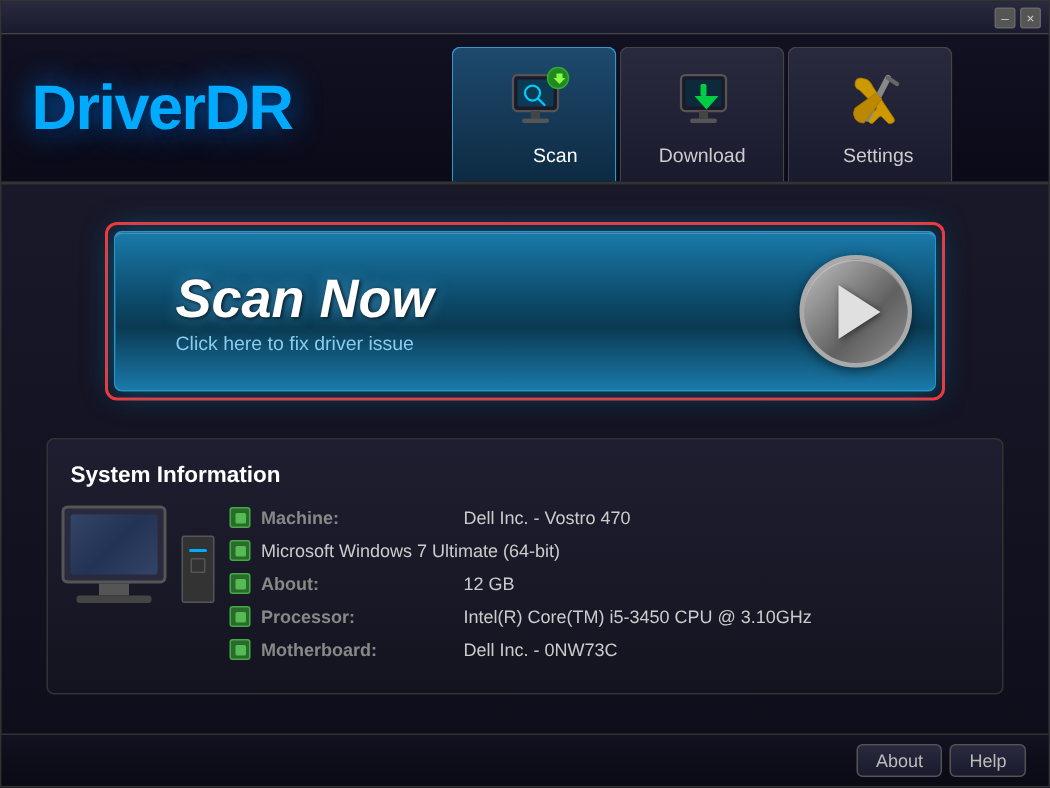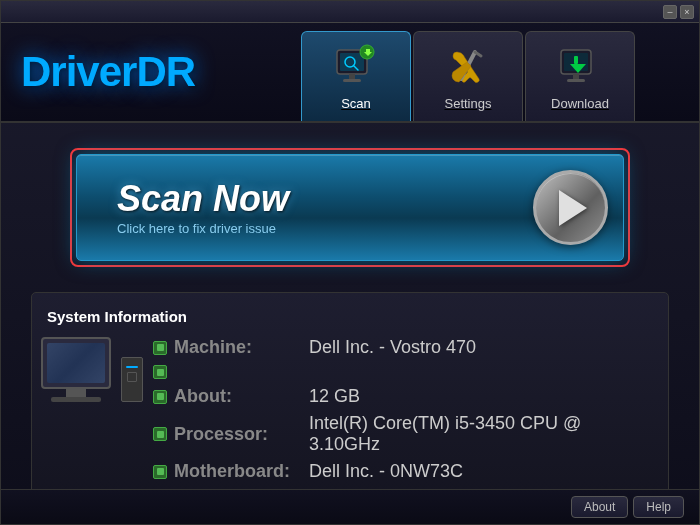--- a/index.html
+++ b/index.html
@@ -87,7 +87,7 @@
     .nav-tab {
       display: flex;
       flex-direction: column;
-      align-items: center;
+      align-items: flex-end;
       justify-content: flex-end;
       padding: 8px 25px 10px;
       cursor: pointer;
@@ -99,7 +99,6 @@
       border-bottom: none;
       position: relative;
       transition: background 0.2s;
-      text-decoration: underline;
     }
 
     .nav-tab.active {

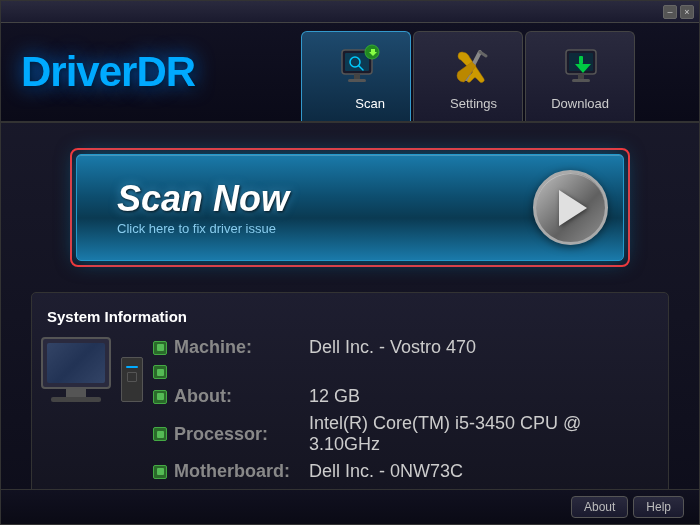--- a/index.html
+++ b/index.html
@@ -412,32 +412,32 @@
         <div class="tab-icon">
           <svg width="46" height="46" viewBox="0 0 46 46">
 
-            <path d="M12 8 Q8 8 8 12 Q8 15 11 16 L22 27 Q23 28 22 29 L18 33 Q16 35 17 37 Q18 39 20 38 L24 34 Q25 33 26 34 L30 38 Q31 39 33 38 Q35 37 34 35 L20 14 Q19 11 16 9 Z" fill="#cc9900" stroke="#aa7700" stroke-width="0.5"></path>
-
-            <line x1="30" y1="8" x2="16" y2="35" stroke="#888" stroke-width="4" stroke-linecap="round"></line>
-            <line x1="30" y1="8" x2="36" y2="12" stroke="#666" stroke-width="3" stroke-linecap="round"></line>
-
-            <path d="M8 28 Q6 32 8 35 Q10 38 14 38 L26 22 L22 18 Z" fill="#bb8800" stroke="#aa7700" stroke-width="0.5"></path>
+            <rect x="4" y="6" width="30" height="24" rx="3" fill="#1a1a2a" stroke="#555" stroke-width="1.5"></rect>
+            <rect x="7" y="9" width="24" height="18" rx="1" fill="#0d2a3a"></rect>
+
+            <rect x="16" y="30" width="6" height="5" fill="#444"></rect>
+            <rect x="10" y="35" width="18" height="3" rx="1.5" fill="#555"></rect>
+
+            <rect x="17" y="12" width="4" height="8" rx="1" fill="#00cc44"></rect>
+            <polygon points="13,20 21,20 29,20 21,29" fill="#00cc44"></polygon>
           </svg>
         </div>
-        <span class="tab-label">Settings</span>
+        <span class="tab-label">Download</span>
       </div>
 
       <div class="nav-tab">
         <div class="tab-icon">
           <svg width="46" height="46" viewBox="0 0 46 46">
 
-            <rect x="4" y="6" width="30" height="24" rx="3" fill="#1a1a2a" stroke="#555" stroke-width="1.5"></rect>
-            <rect x="7" y="9" width="24" height="18" rx="1" fill="#0d2a3a"></rect>
-
-            <rect x="16" y="30" width="6" height="5" fill="#444"></rect>
-            <rect x="10" y="35" width="18" height="3" rx="1.5" fill="#555"></rect>
-
-            <rect x="17" y="12" width="4" height="8" rx="1" fill="#00cc44"></rect>
-            <polygon points="13,20 21,20 29,20 21,29" fill="#00cc44"></polygon>
+            <path d="M12 8 Q8 8 8 12 Q8 15 11 16 L22 27 Q23 28 22 29 L18 33 Q16 35 17 37 Q18 39 20 38 L24 34 Q25 33 26 34 L30 38 Q31 39 33 38 Q35 37 34 35 L20 14 Q19 11 16 9 Z" fill="#cc9900" stroke="#aa7700" stroke-width="0.5"></path>
+
+            <line x1="30" y1="8" x2="16" y2="35" stroke="#888" stroke-width="4" stroke-linecap="round"></line>
+            <line x1="30" y1="8" x2="36" y2="12" stroke="#666" stroke-width="3" stroke-linecap="round"></line>
+
+            <path d="M8 28 Q6 32 8 35 Q10 38 14 38 L26 22 L22 18 Z" fill="#bb8800" stroke="#aa7700" stroke-width="0.5"></path>
           </svg>
         </div>
-        <span class="tab-label">Download</span>
+        <span class="tab-label">Settings</span>
       </div>
     </div>
   </div>

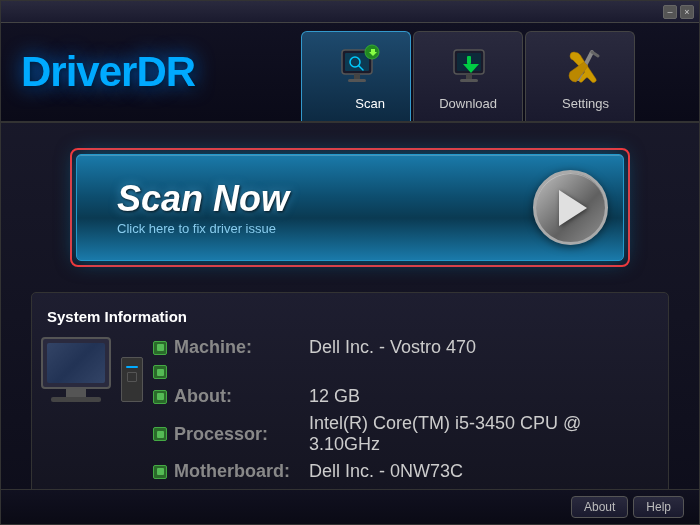--- a/index.html
+++ b/index.html
@@ -299,7 +299,7 @@
     
     .info-table {
       flex: 1;
-      font-size: 18px;
+      font-size: 12px;
     }
 
     .info-row {

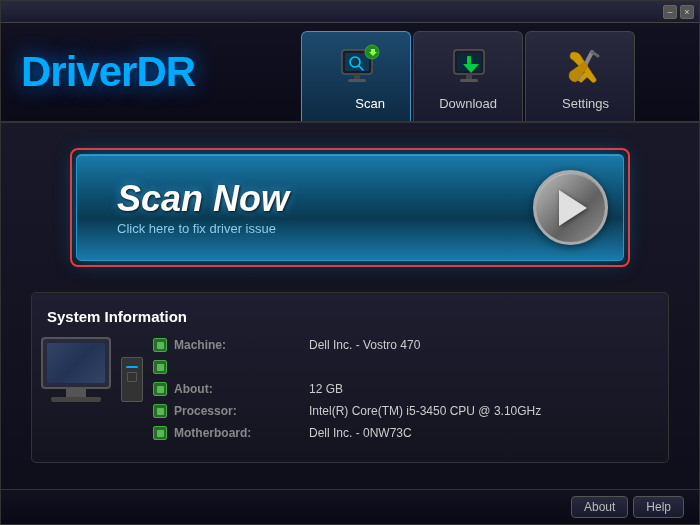--- a/index.html
+++ b/index.html
@@ -492,6 +492,7 @@
                 <div class="chip-inner"></div>
               </div>
           </div>
+          <span class="info-value">Microsoft Windows 7 Ultimate  (64-bit)</span>
         </div>
 
         <div class="info-row">

